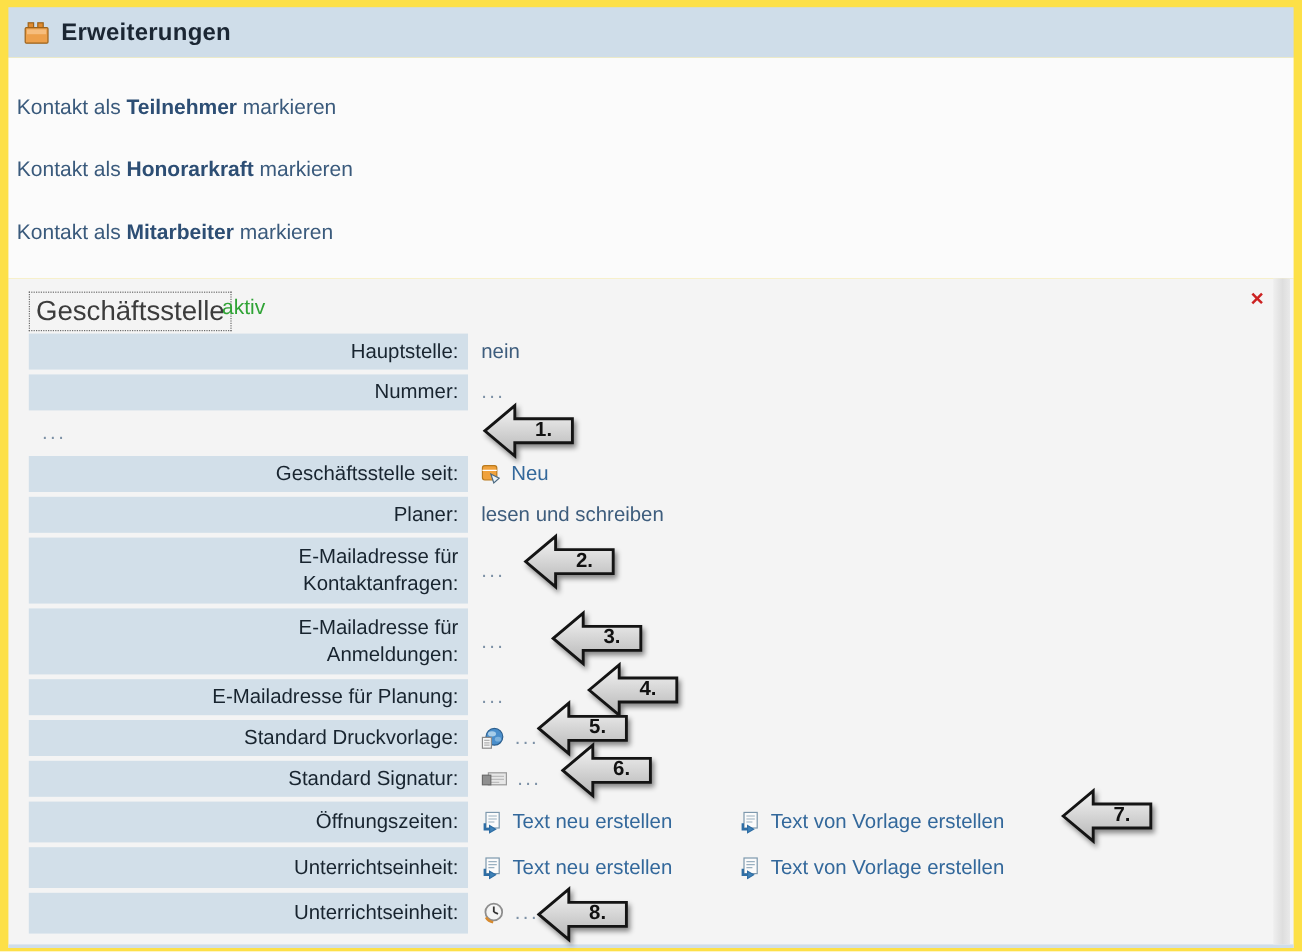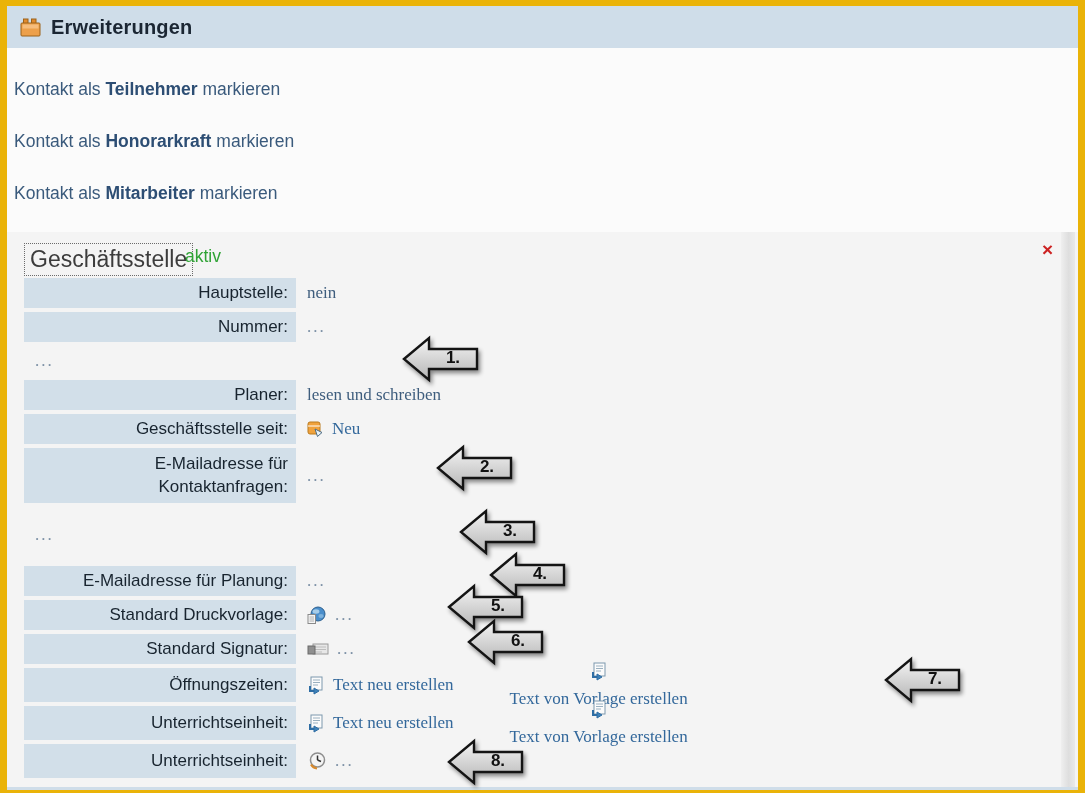--- a/index.html
+++ b/index.html
@@ -5,7 +5,7 @@
   * { margin:0; padding:0; box-sizing:border-box; }
   html,body { width:1085px; height:793px; background:#ffffff; overflow:hidden;
               font-family:"Liberation Sans","DejaVu Sans",sans-serif; }
-  .page { position:relative; width:1085px; height:793px; background:#eab308;padding-left:21px; }
+  .page { position:relative; width:1085px; height:793px; background:#fde047;padding-left:21px; }
 
   
   .header { position:absolute; left:7px; top:6px; width:1071px; height:42px;

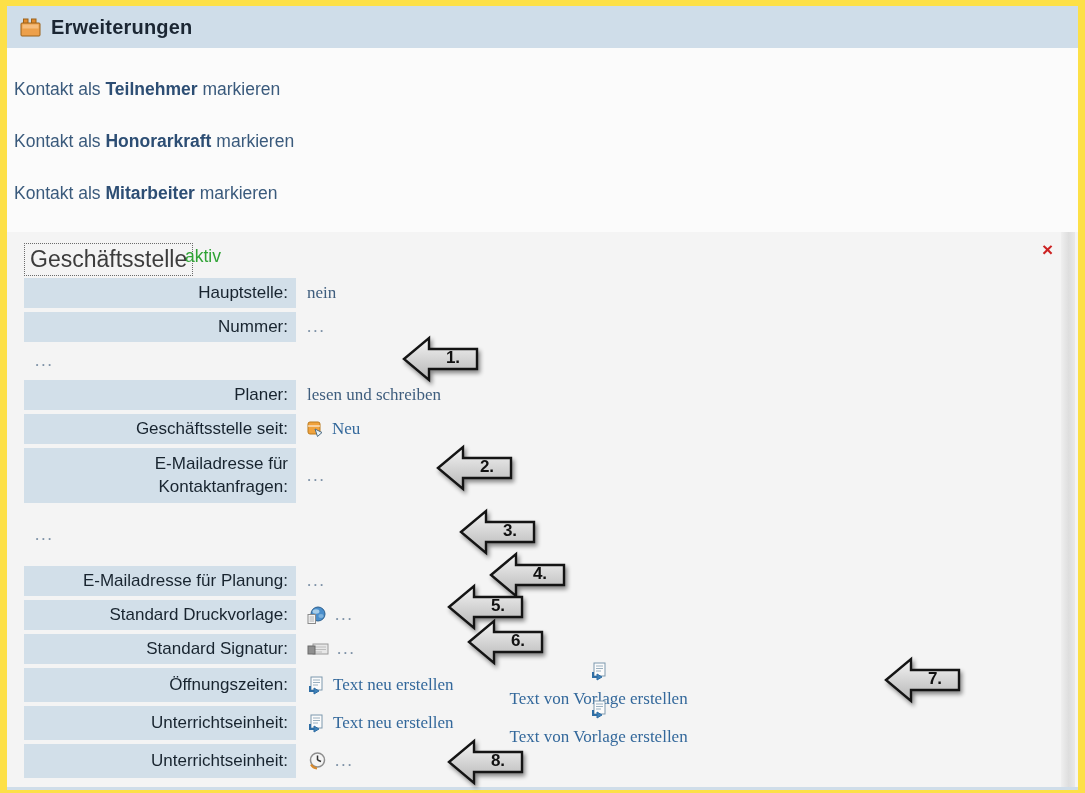--- a/index.html
+++ b/index.html
@@ -36,7 +36,7 @@
   .row { display:flex; height:30px; margin-bottom:4px; }
   .row.dbl { height:55px; }
   .row.tall { height:34px; }
-  .lbl { width:272px; background:#d2dfe9; color:#18242f; font-size:17px;
+  .lbl { width:366px; background:#d2dfe9; color:#18242f; font-size:17px;
          display:flex; align-items:center; justify-content:flex-end;
          text-align:right; padding-right:8px; line-height:1.35; }
   .lbl .wrap { display:inline-block; max-width:205px; }

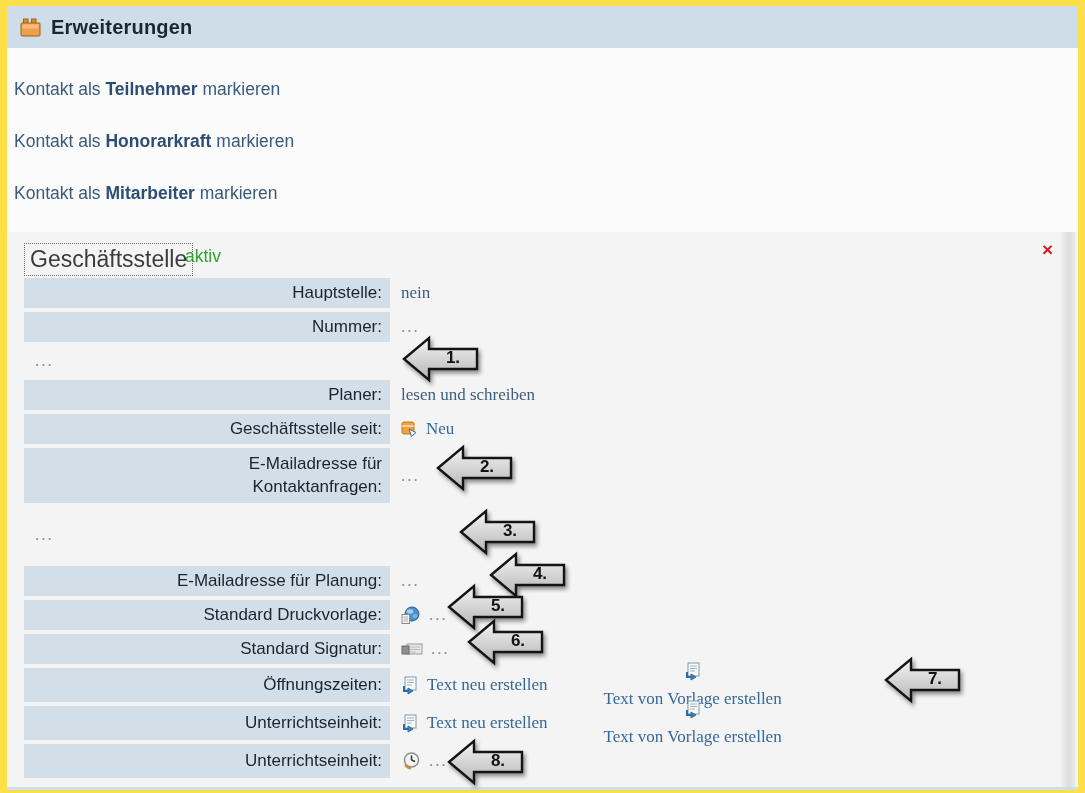--- a/index.html
+++ b/index.html
@@ -40,7 +40,7 @@
          display:flex; align-items:center; justify-content:flex-end;
          text-align:right; padding-right:8px; line-height:1.35; }
   .lbl .wrap { display:inline-block; max-width:205px; }
-  .val { flex:1; display:flex; align-items:center; padding-left:11px; gap:8px; font-size:17px;font-family:Liberation Serif, serif; }
+  .val { flex:1; display:flex; align-items:center; padding-left:11px; gap:8px; font-size:17px; }
   .vtext { color:#3e5d7d; cursor:pointer; }
   .dots  { color:#7d91a6; letter-spacing:2px; cursor:pointer; }
   .vlink { color:#33689b; cursor:pointer; white-space:nowrap; }

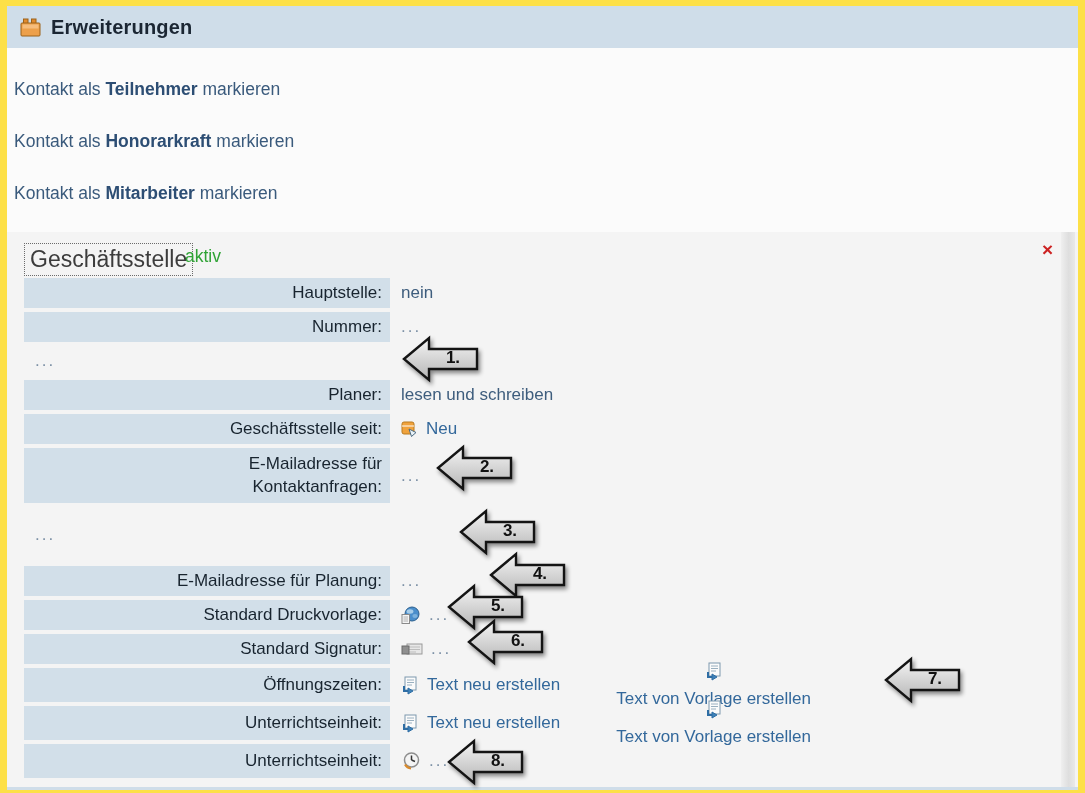--- a/index.html
+++ b/index.html
@@ -125,15 +125,6 @@
 
       <div class="row">
         <div class="lbl">
-            <span>Planer:</span>
-          </div>
-        <div class="val">
-            <span class="vtext">lesen und schreiben</span>
-          </div>
-      </div>
-
-      <div class="row">
-        <div class="lbl">
             <span>Geschäftsstelle seit:</span>
           </div>
         <div class="val">
@@ -146,6 +137,15 @@
           </span>
           <span class="vlink">Neu</span>
         </div>
+      </div>
+
+      <div class="row">
+        <div class="lbl">
+            <span>Planer:</span>
+          </div>
+        <div class="val">
+            <span class="vtext">lesen und schreiben</span>
+          </div>
       </div>
 
       <div class="row dbl">

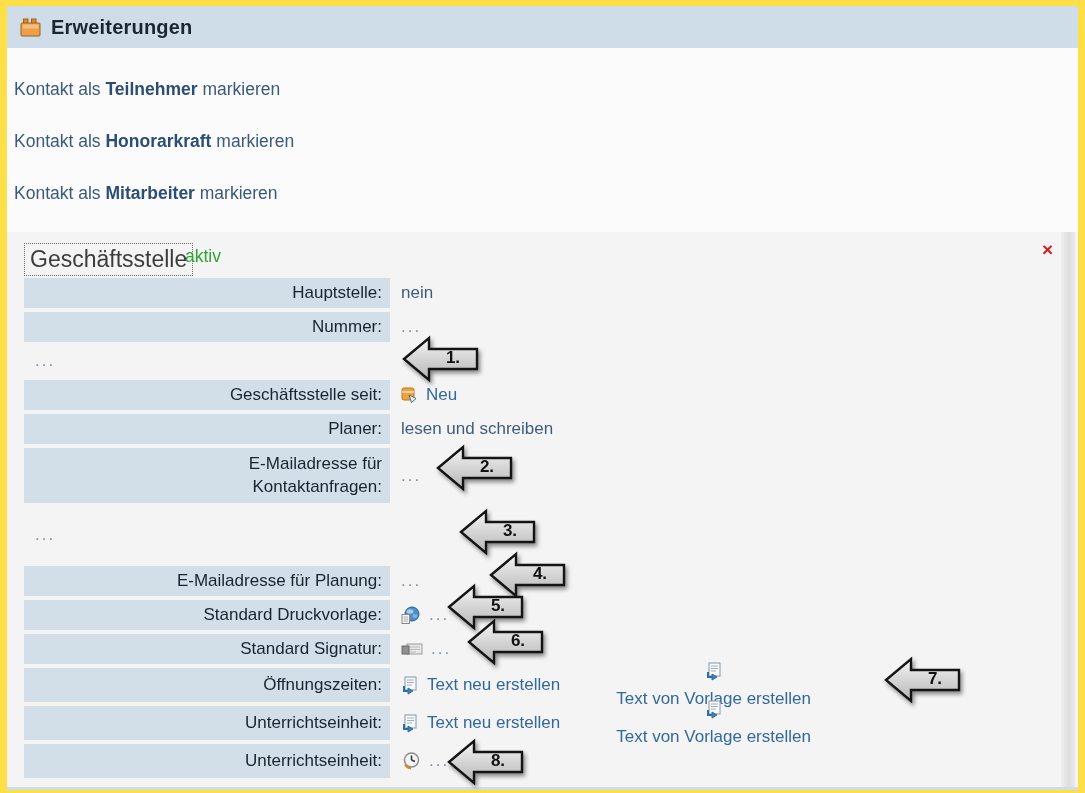--- a/index.html
+++ b/index.html
@@ -158,6 +158,9 @@
       </div>
 
       <div class="row dbl">
+        <div class="lbl">
+            <span class="wrap">E-Mailadresse für Anmeldungen:</span>
+          </div>
         <div class="val">
             <span class="dots">...</span>
           </div>

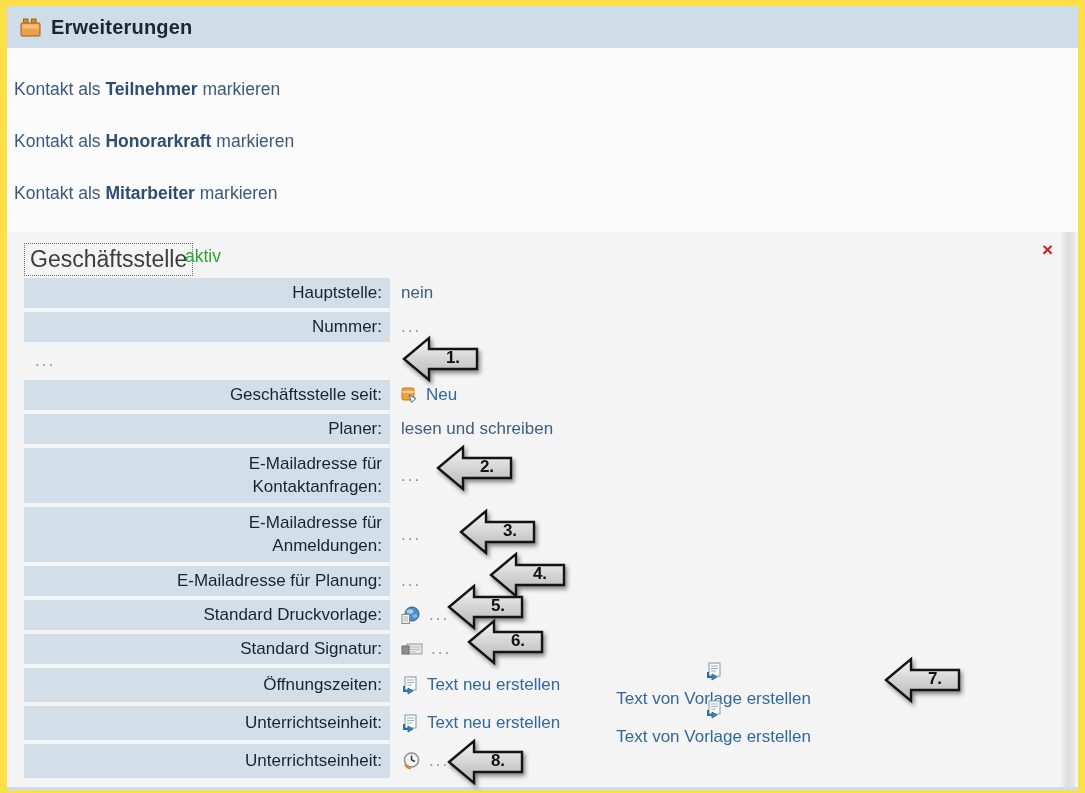--- a/index.html
+++ b/index.html
@@ -44,7 +44,7 @@
   .vtext { color:#3e5d7d; cursor:pointer; }
   .dots  { color:#7d91a6; letter-spacing:2px; cursor:pointer; }
   .vlink { color:#33689b; cursor:pointer; white-space:nowrap; }
-  .grp2 { margin-left:48px; display:flex; align-items:center; gap:8px;flex-direction:column; }
+  .grp2 { margin-left:48px; display:flex; align-items:center; gap:8px; }
   .icon { display:inline-flex; align-items:center; }
 
   

